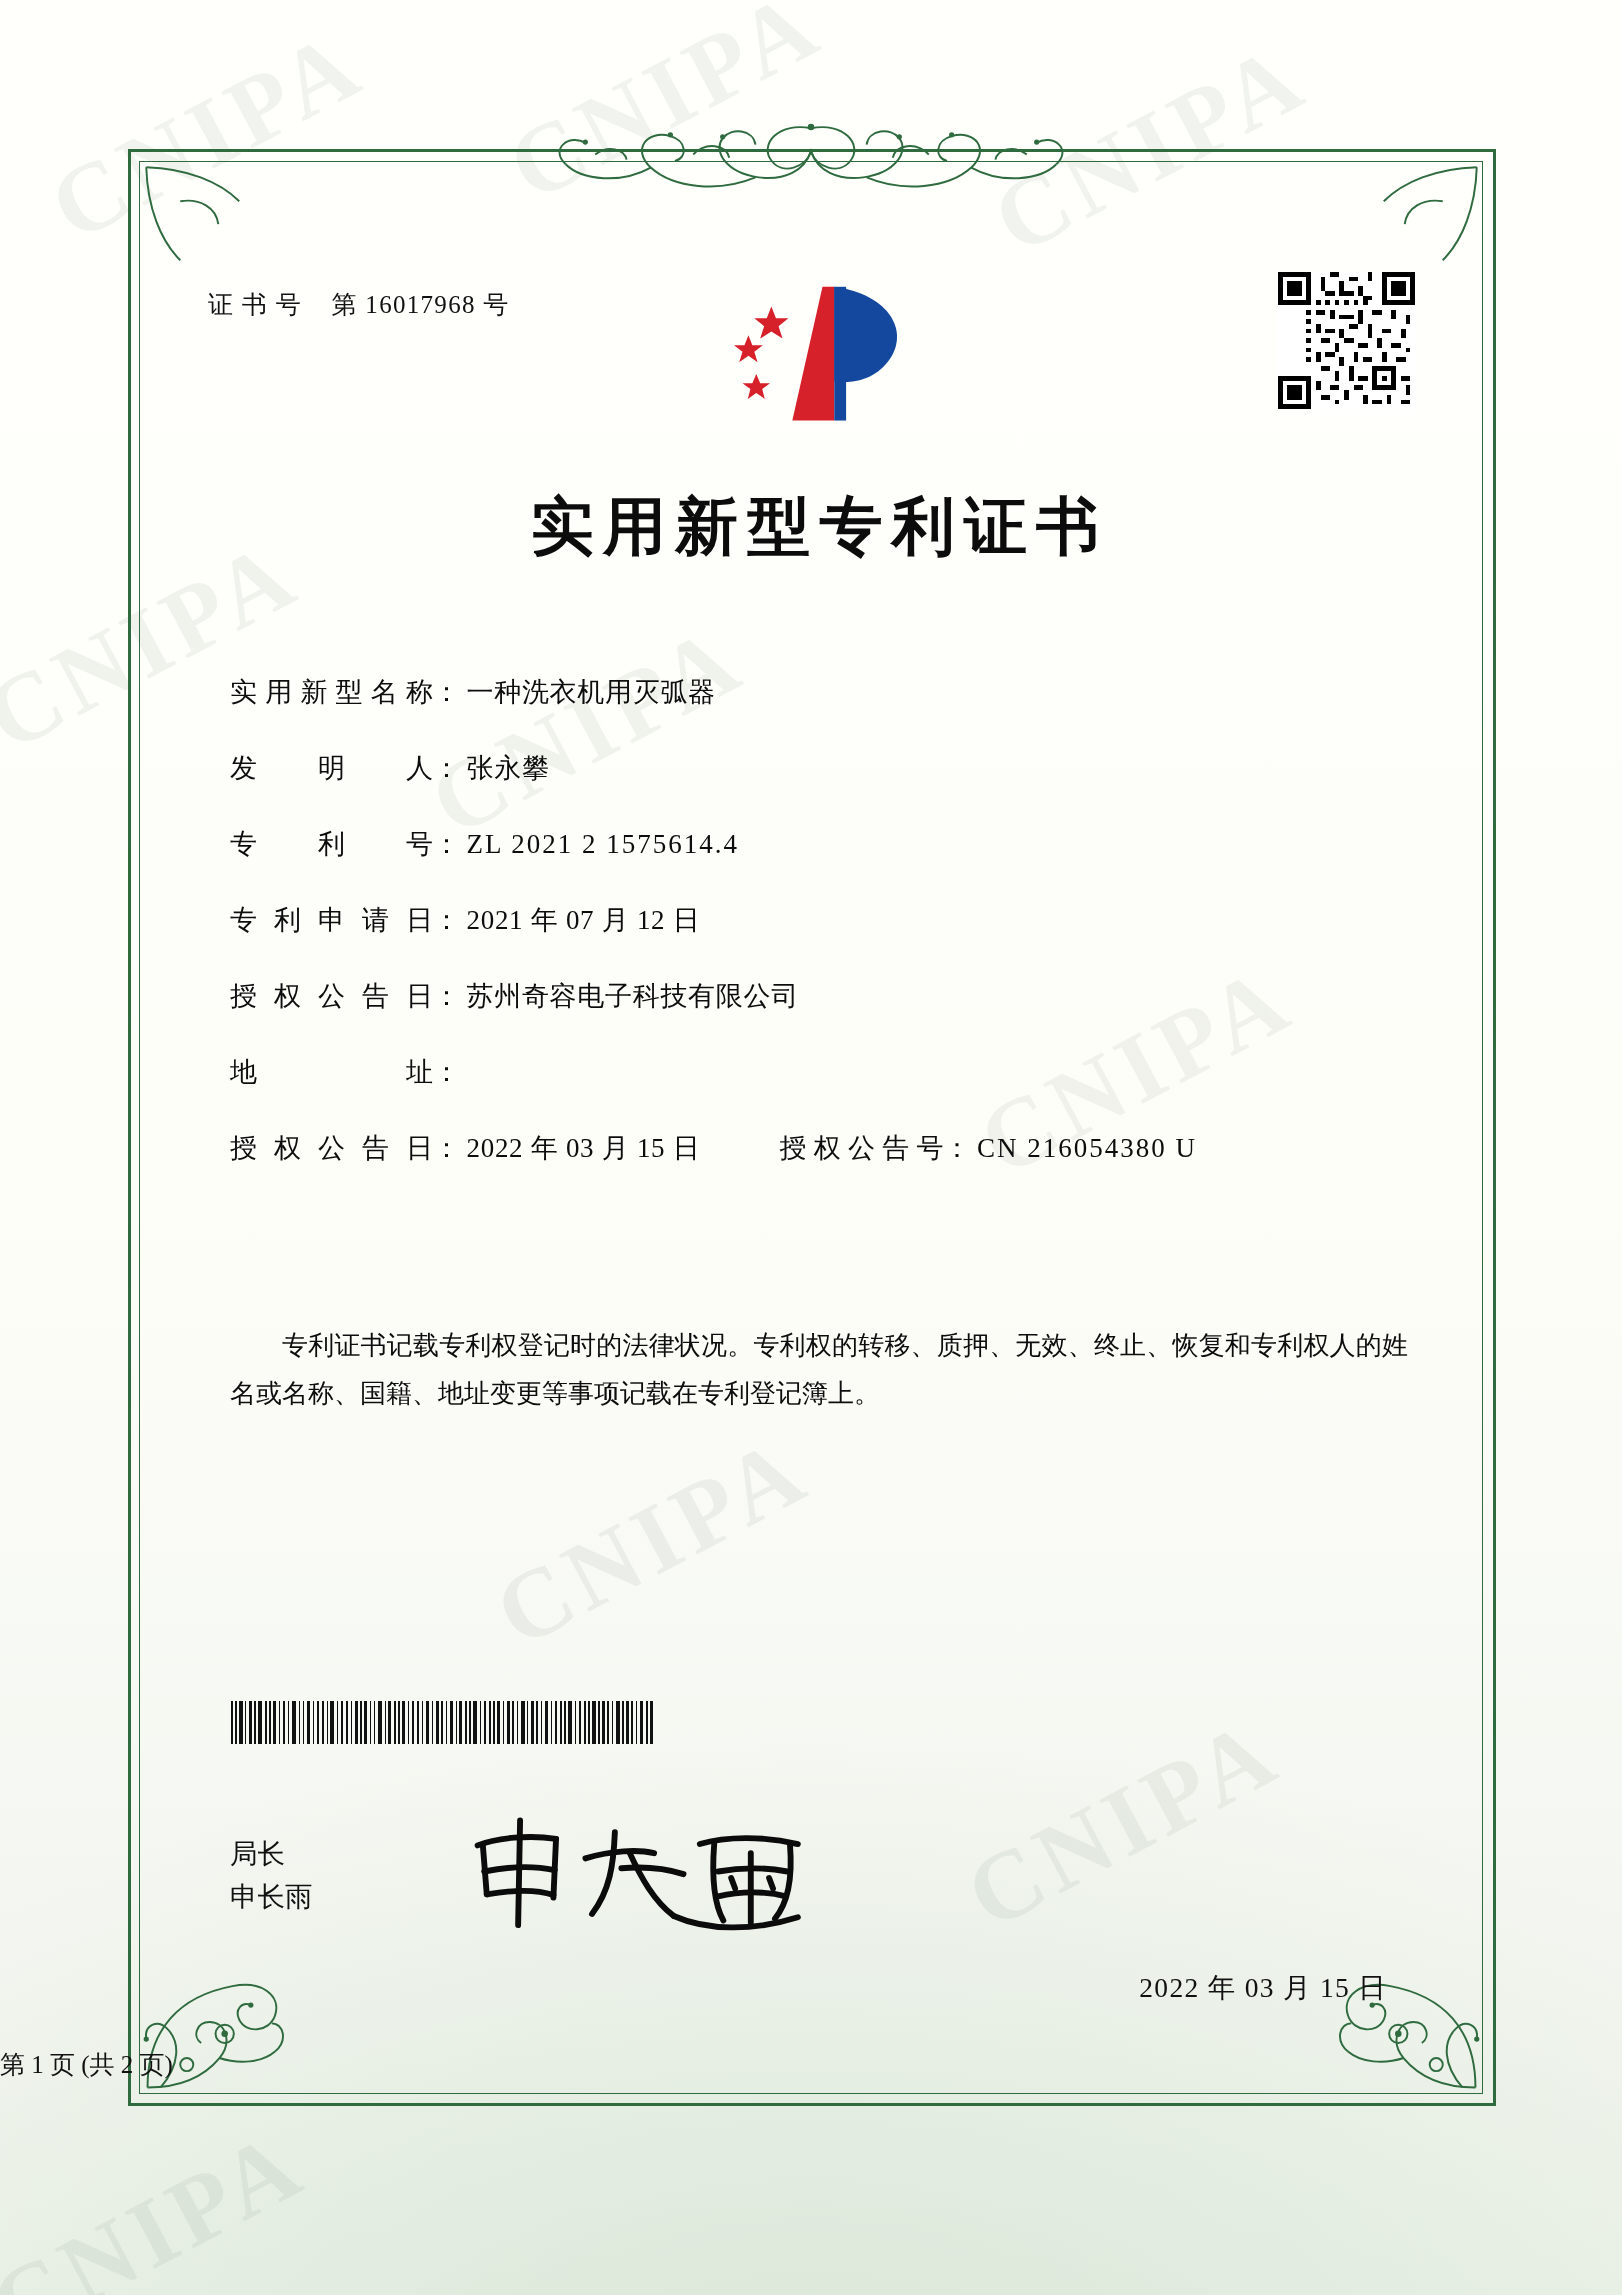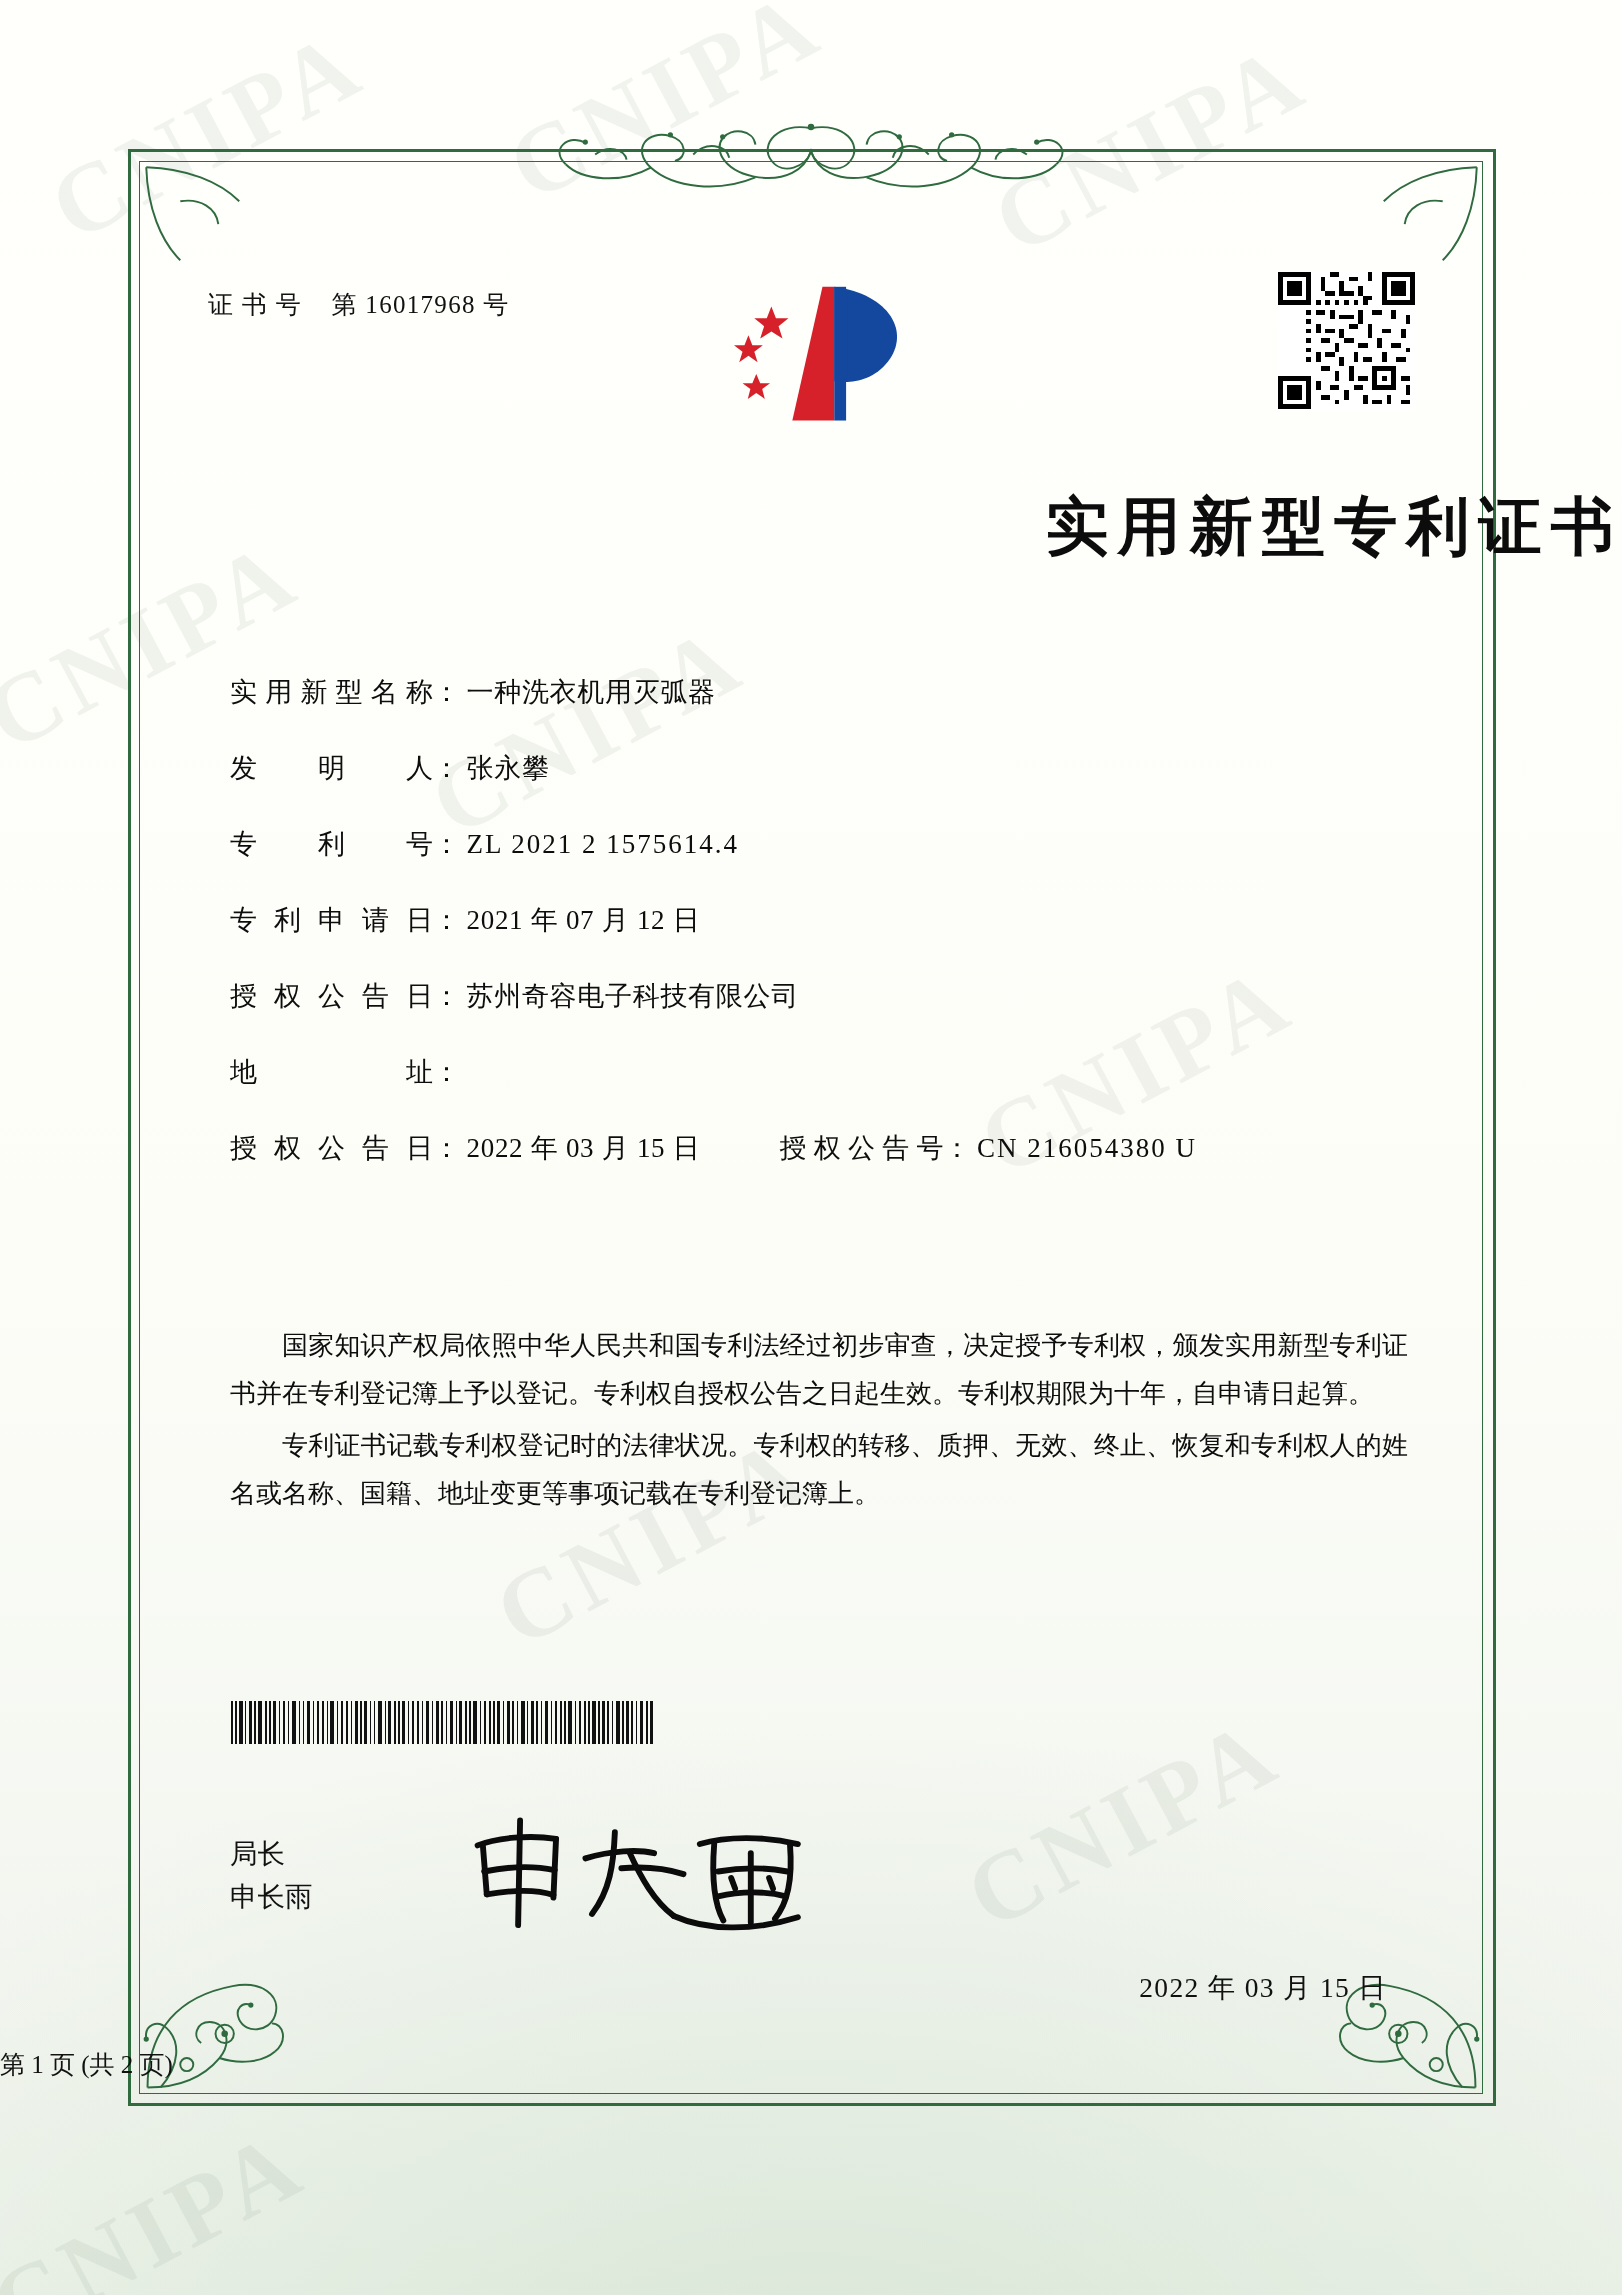--- a/index.html
+++ b/index.html
@@ -109,7 +109,7 @@
     position: absolute;
     left: 0; right: 0;
     top: 484px;
-    text-align: right;
+    text-align: center;
     font-size: 63px;
     font-weight: bold;
     letter-spacing: 9.2px;

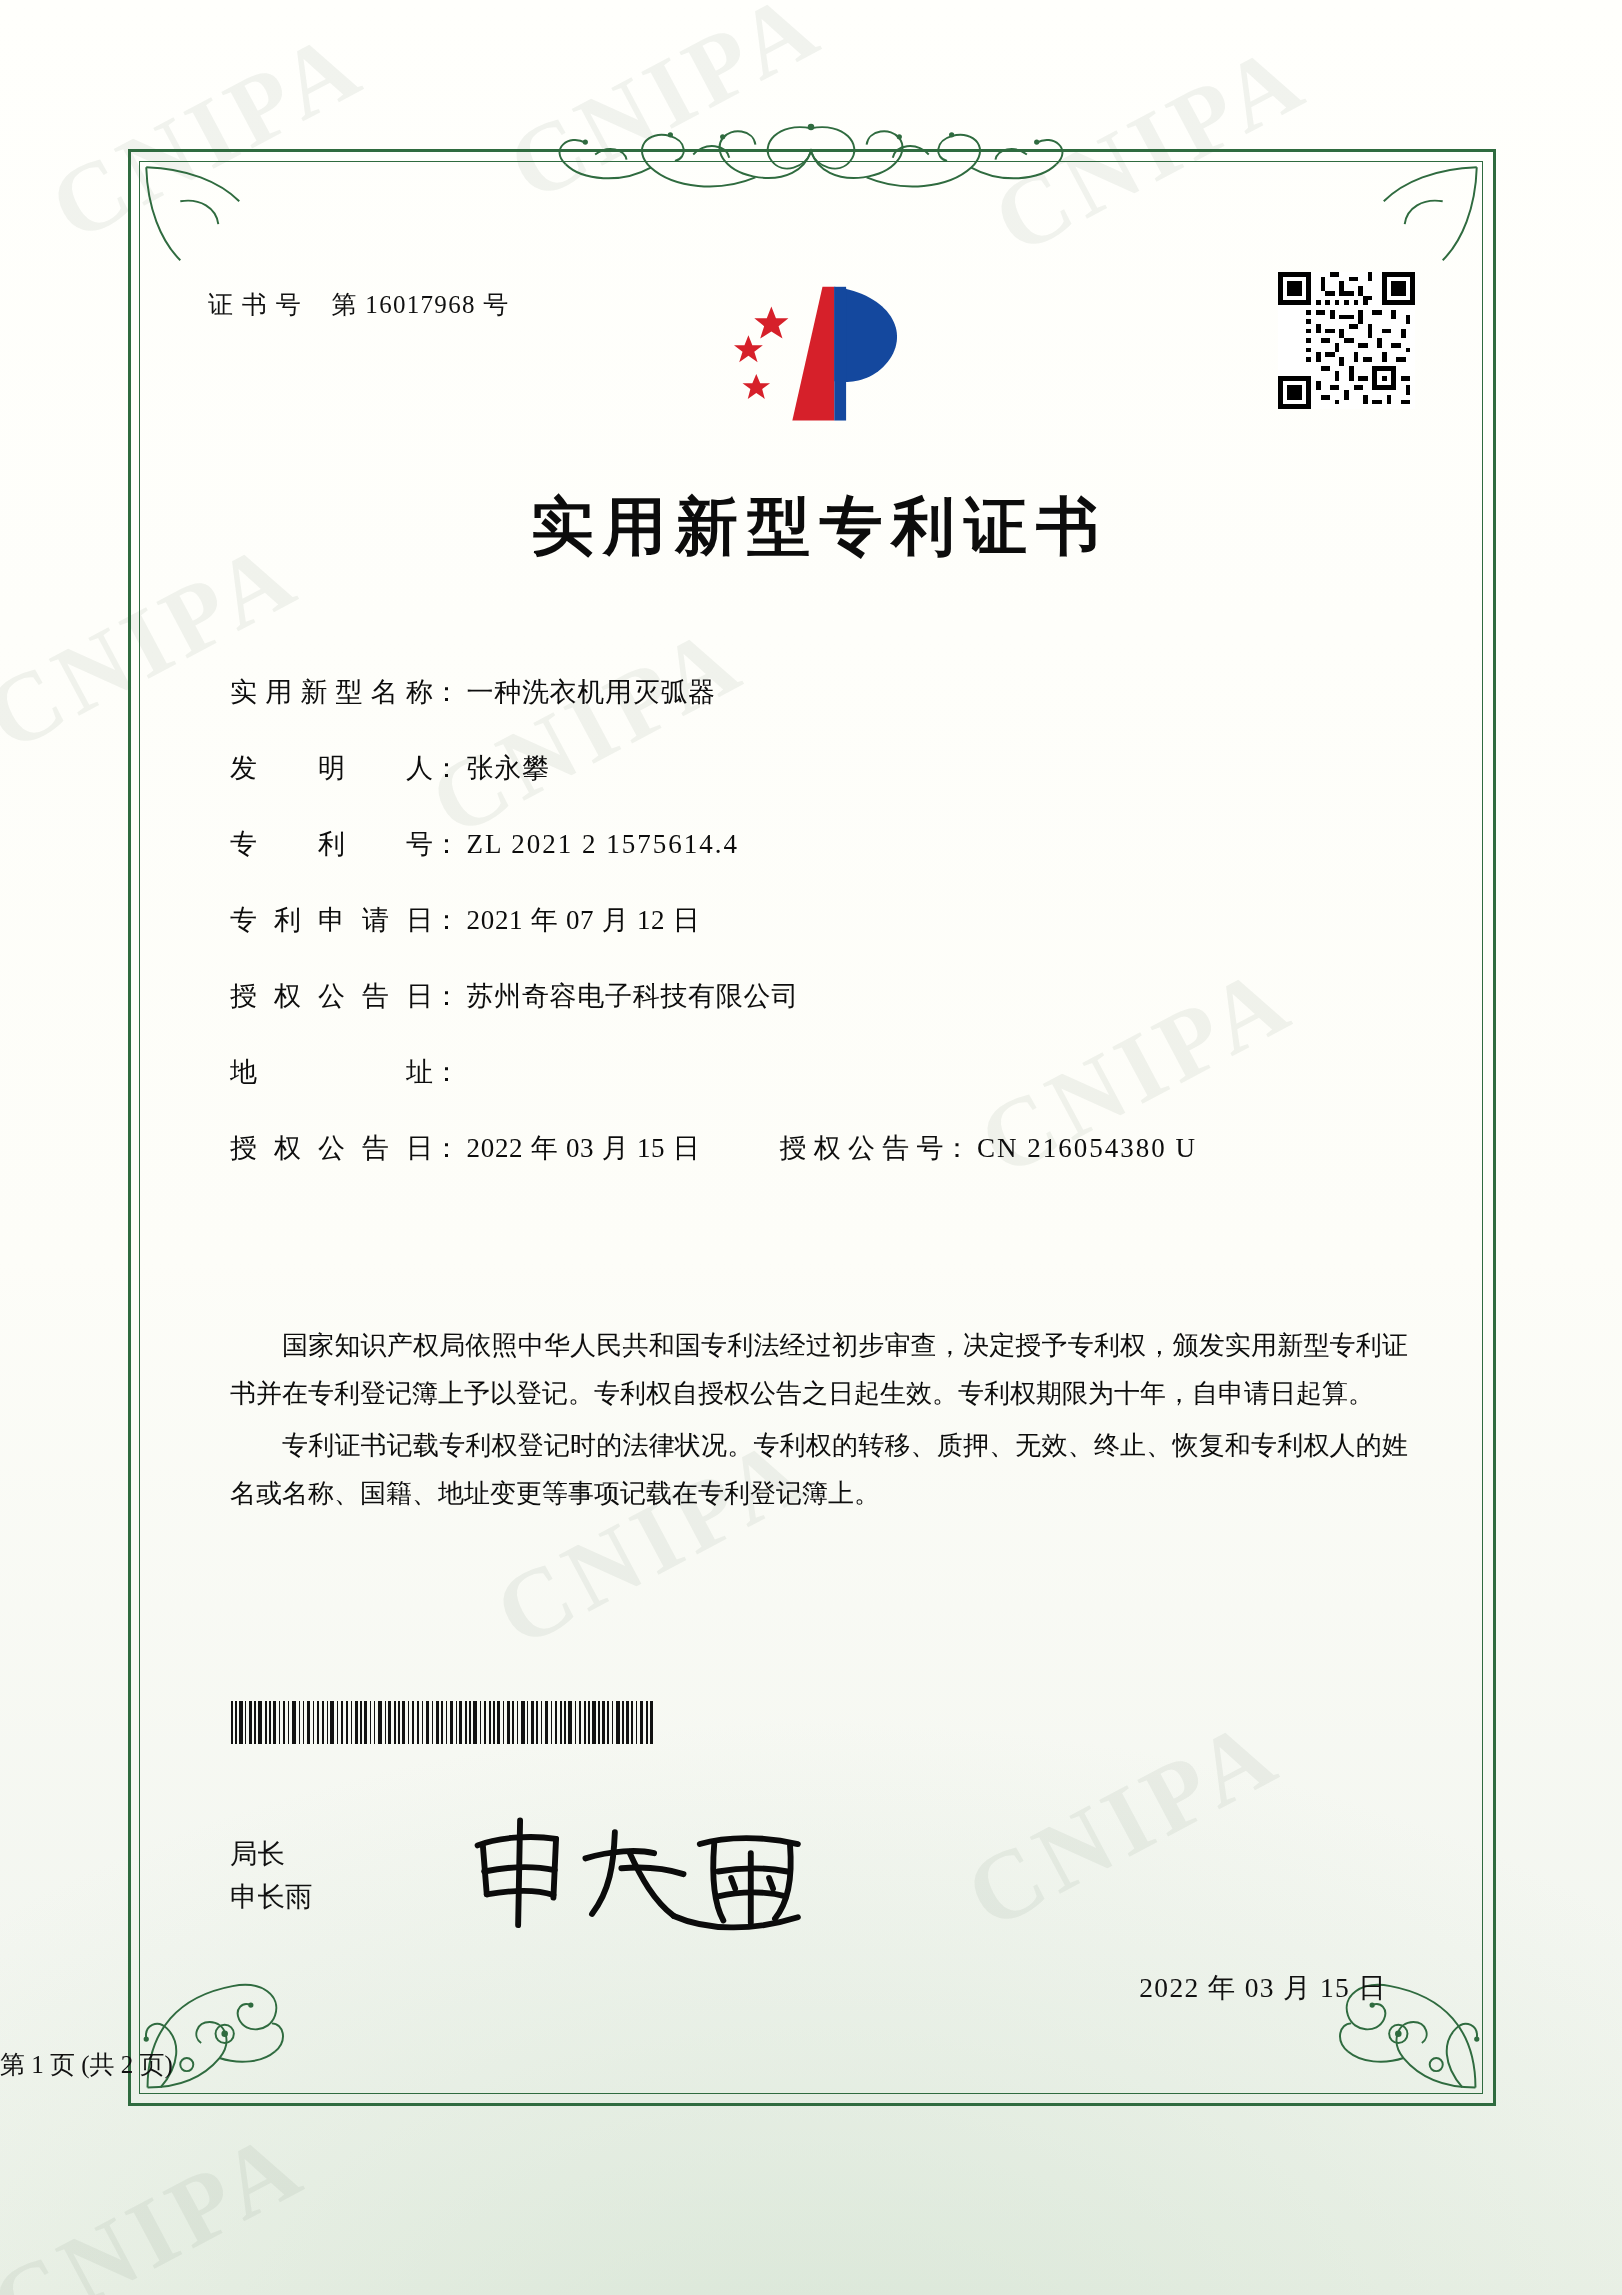--- a/index.html
+++ b/index.html
@@ -502,7 +502,6 @@
   </div>
 
   <div class="paras">
-    <p class="para">国家知识产权局依照中华人民共和国专利法经过初步审查，决定授予专利权，颁发实用新型专利证书并在专利登记簿上予以登记。专利权自授权公告之日起生效。专利权期限为十年，自申请日起算。</p>
     <p class="para">专利证书记载专利权登记时的法律状况。专利权的转移、质押、无效、终止、恢复和专利权人的姓名或名称、国籍、地址变更等事项记载在专利登记簿上。</p>
   </div>
 

